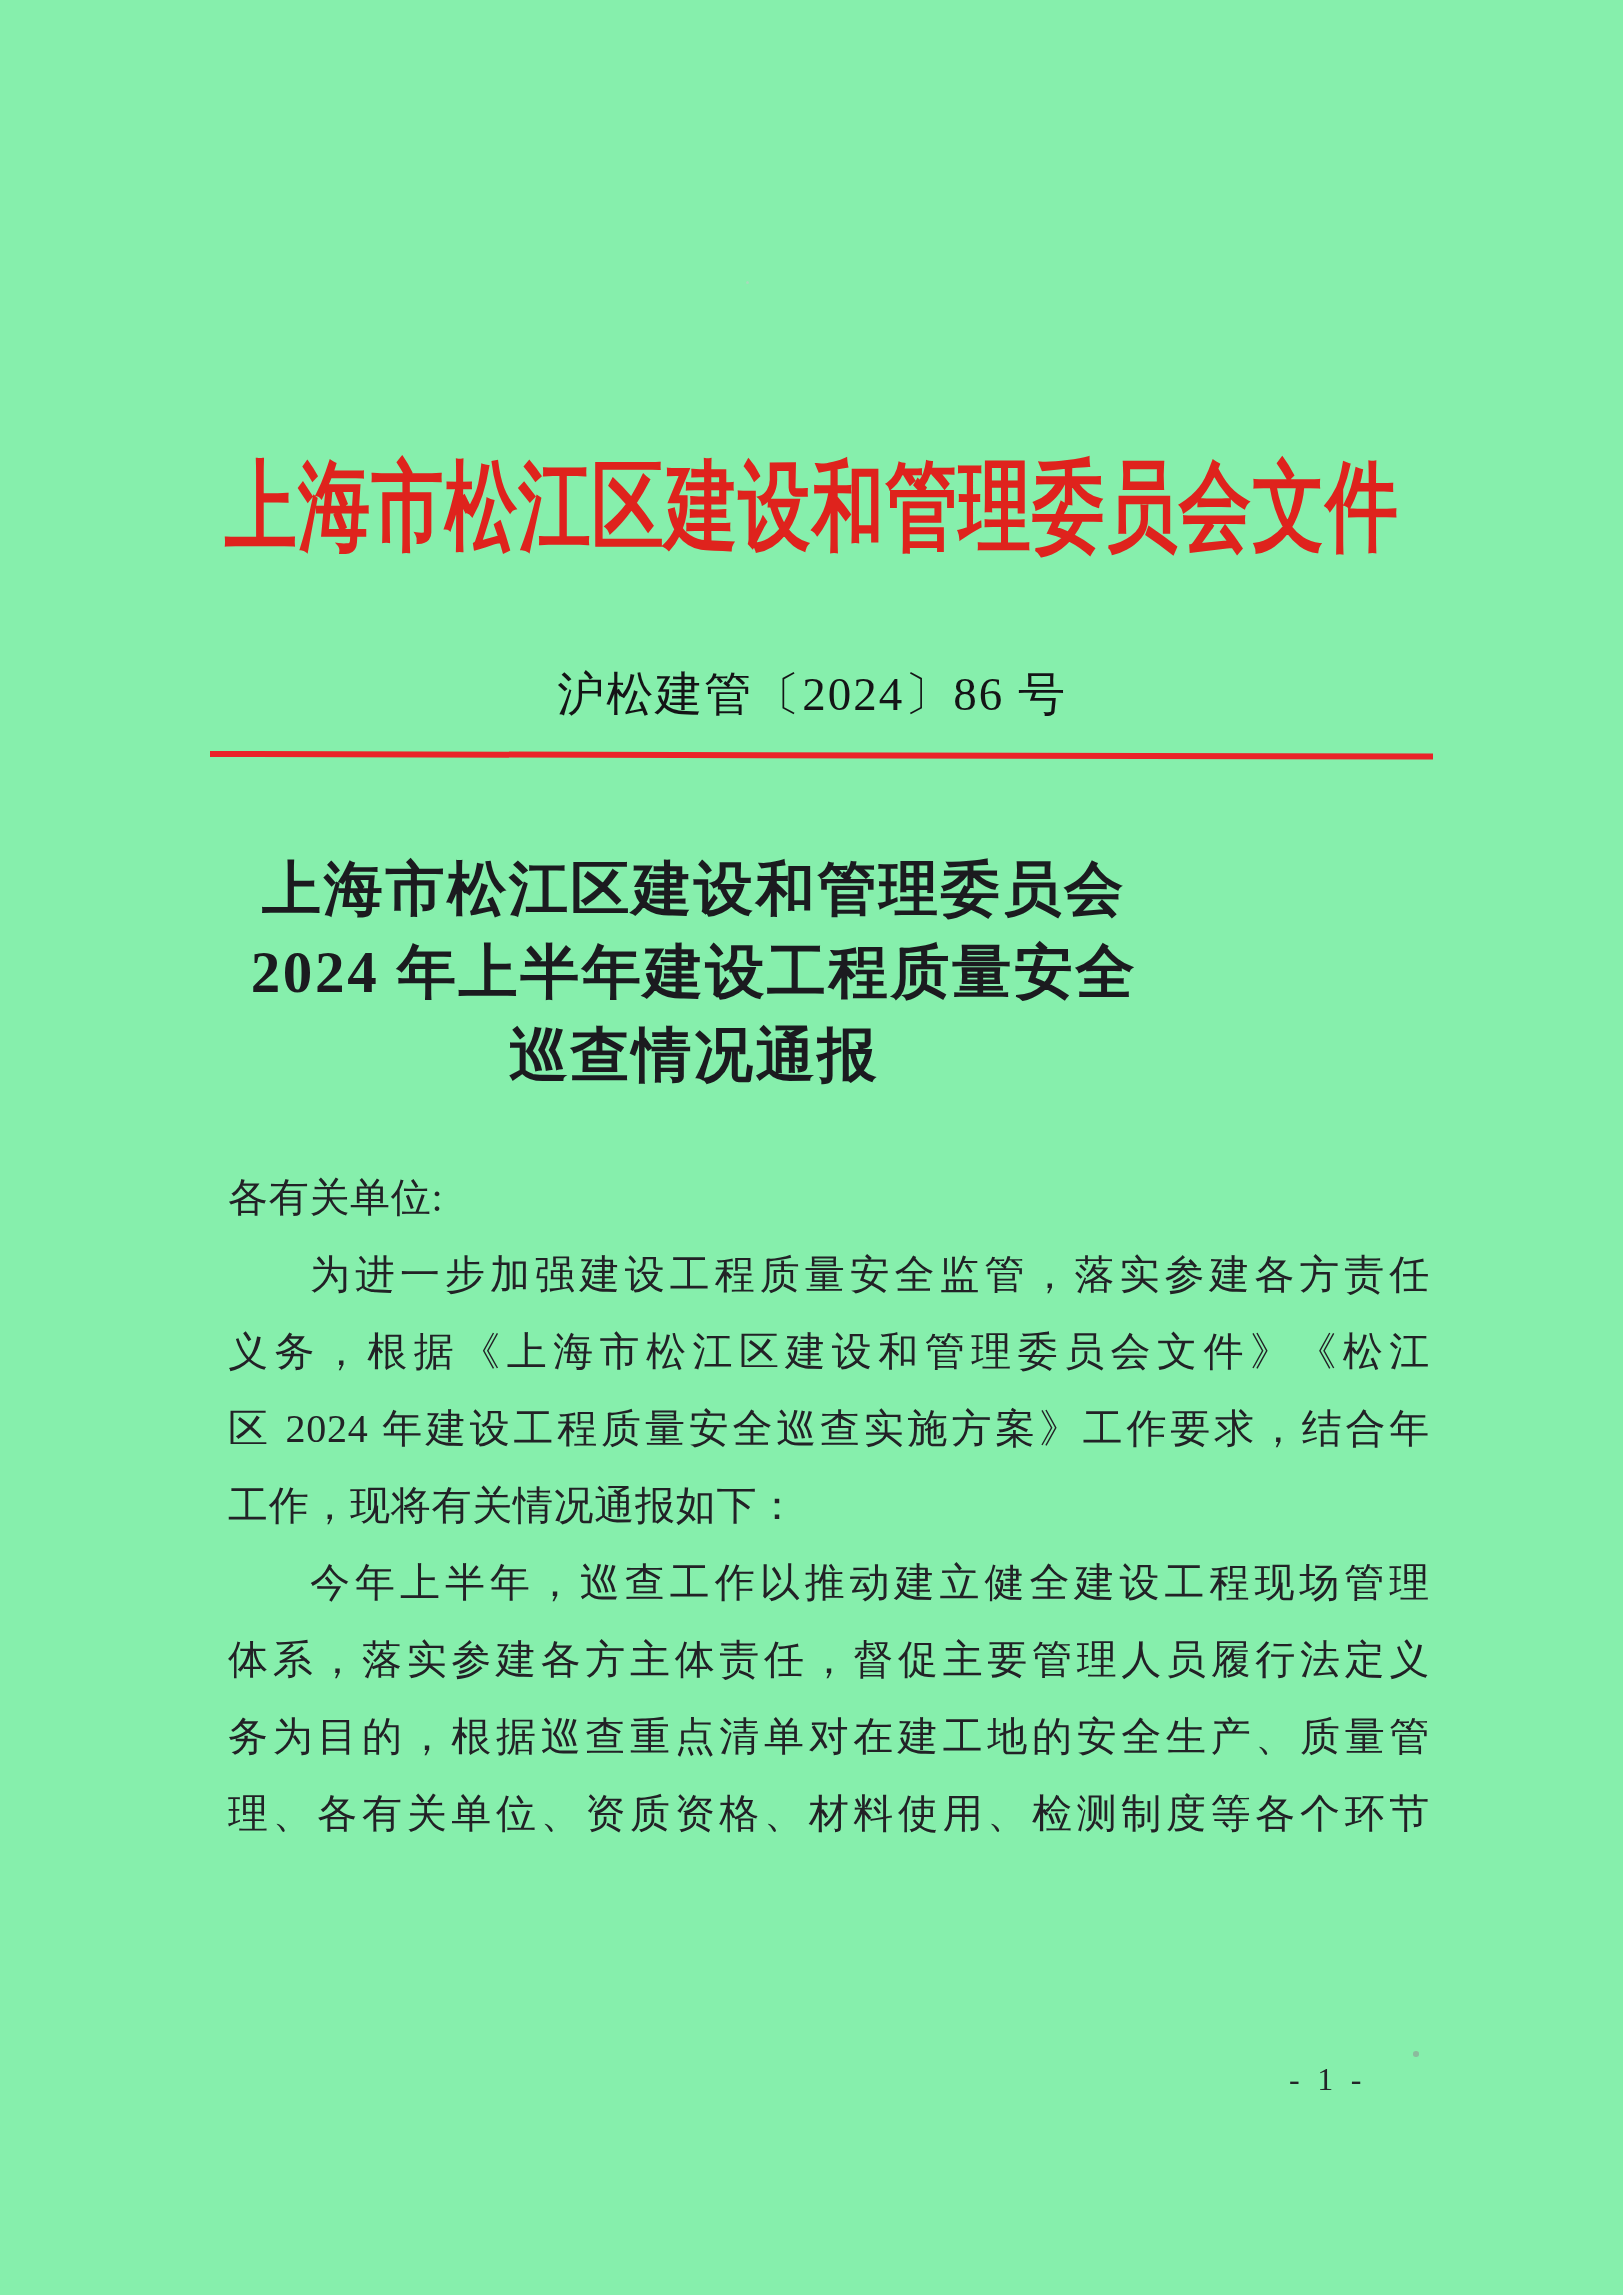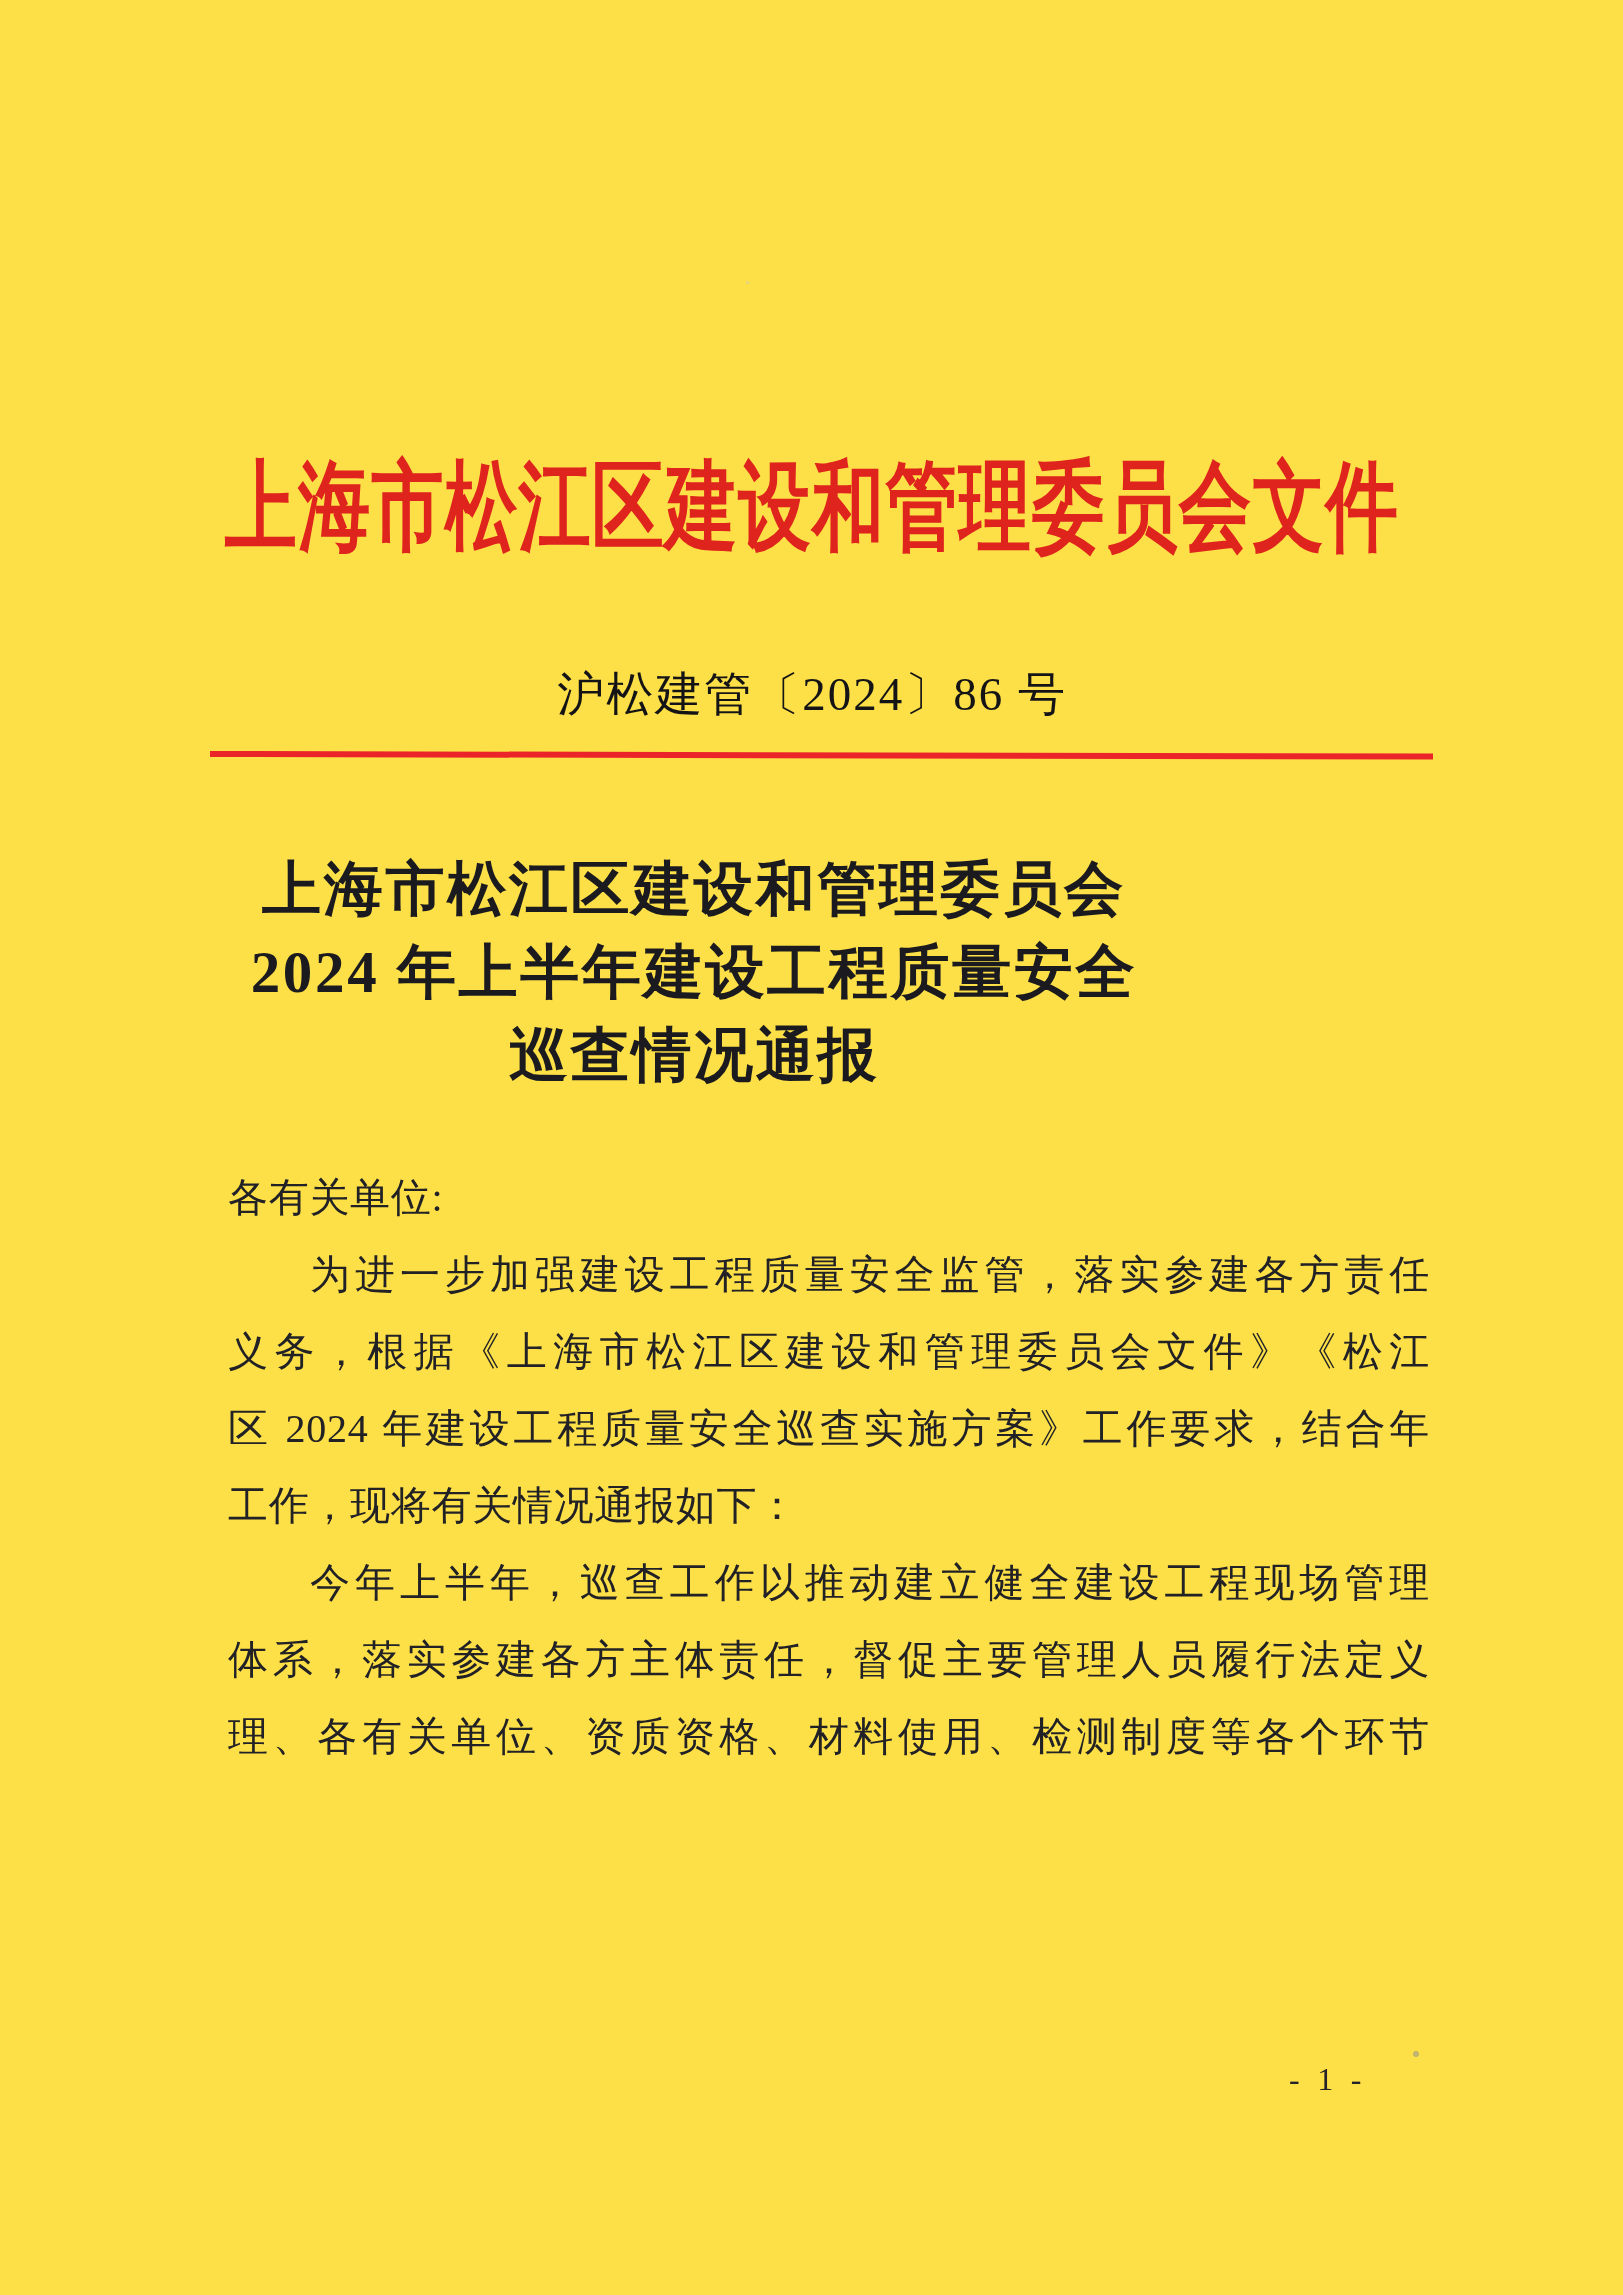--- a/index.html
+++ b/index.html
@@ -18,7 +18,7 @@
   .page{
     position:relative;
     width:1624px;height:2295px;
-    background:#fde047;
+    background:#86efac;
     overflow:hidden;
   }
   

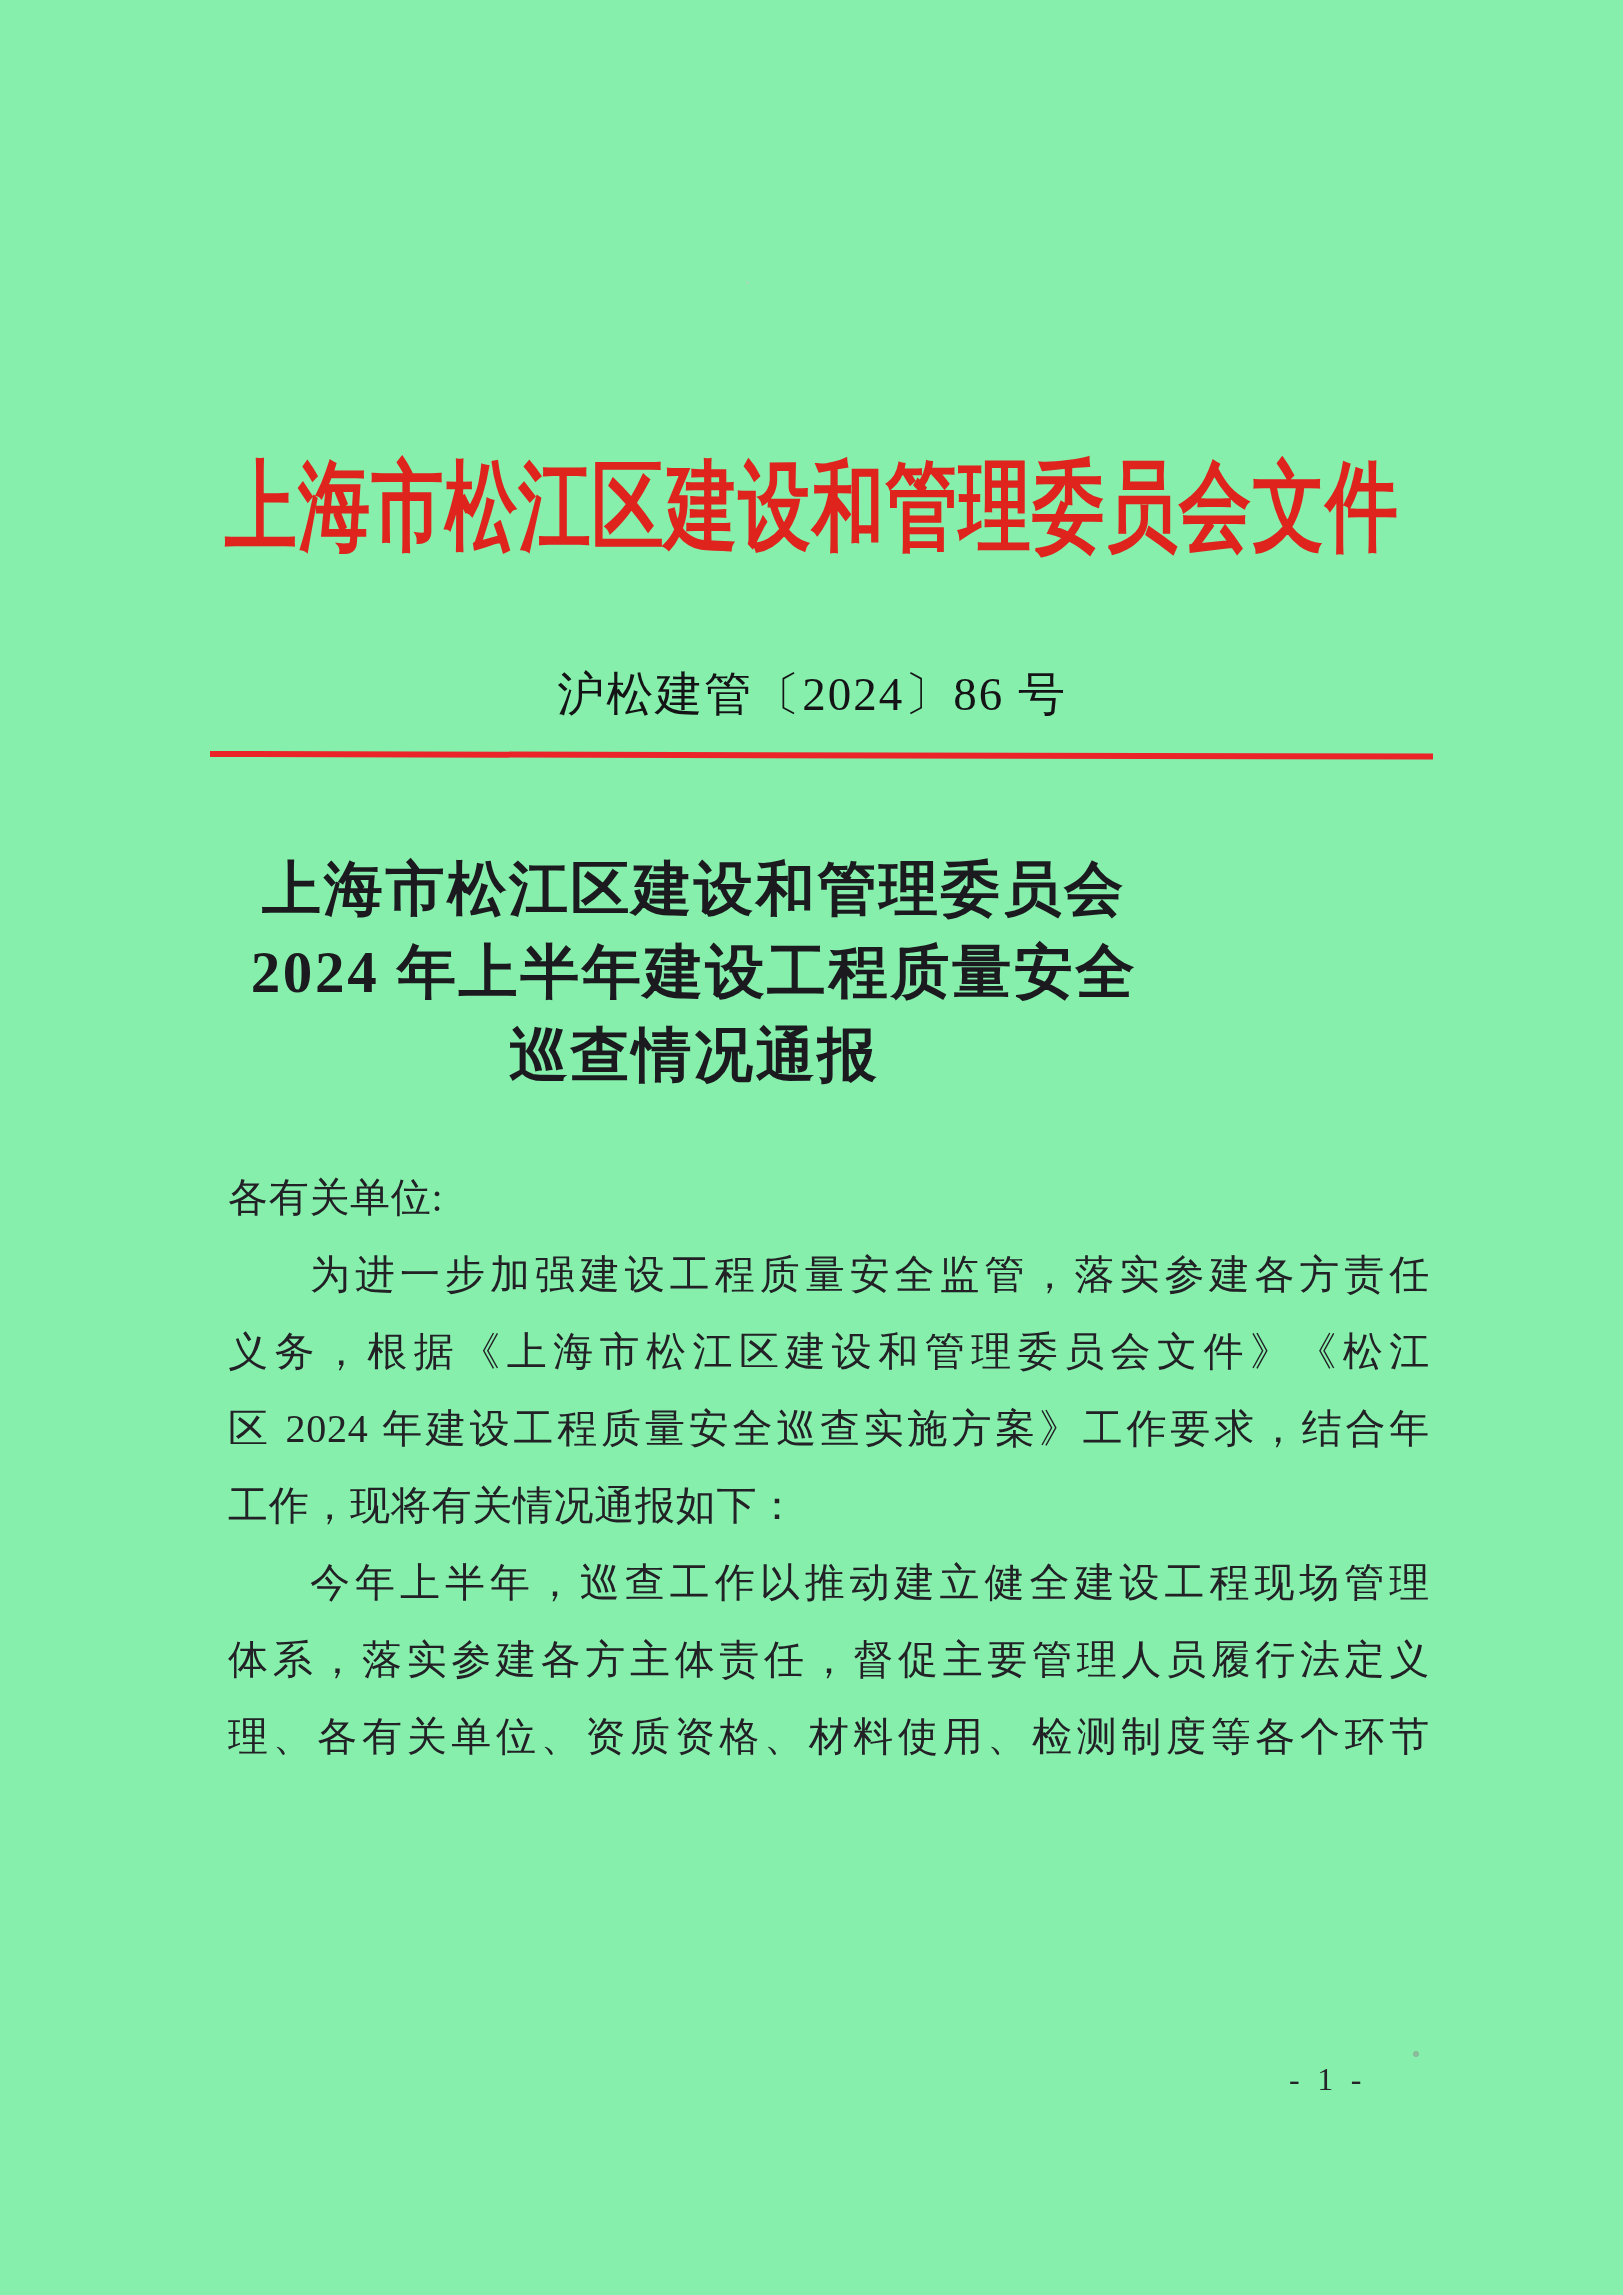--- a/index.html
+++ b/index.html
@@ -131,6 +131,7 @@
 
     <div class="line j indent">今年上半年，巡查工作以推动建立健全建设工程现场管理</div>
     <div class="line j">体系，落实参建各方主体责任，督促主要管理人员履行法定义</div>
+    <div class="line j">务为目的，根据巡查重点清单对在建工地的安全生产、质量管</div>
     <div class="line j">理、各有关单位、资质资格、材料使用、检测制度等各个环节</div>
 
   </div>

